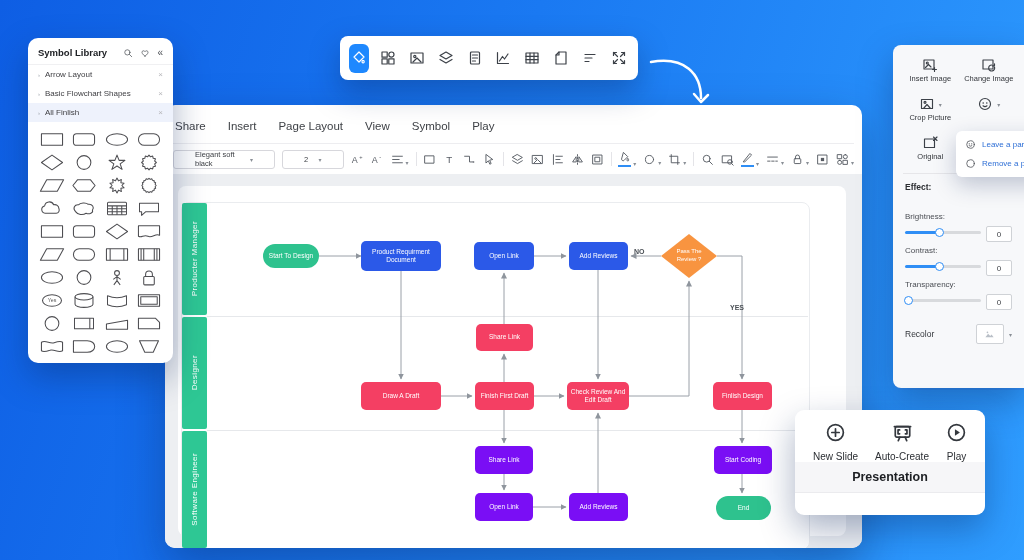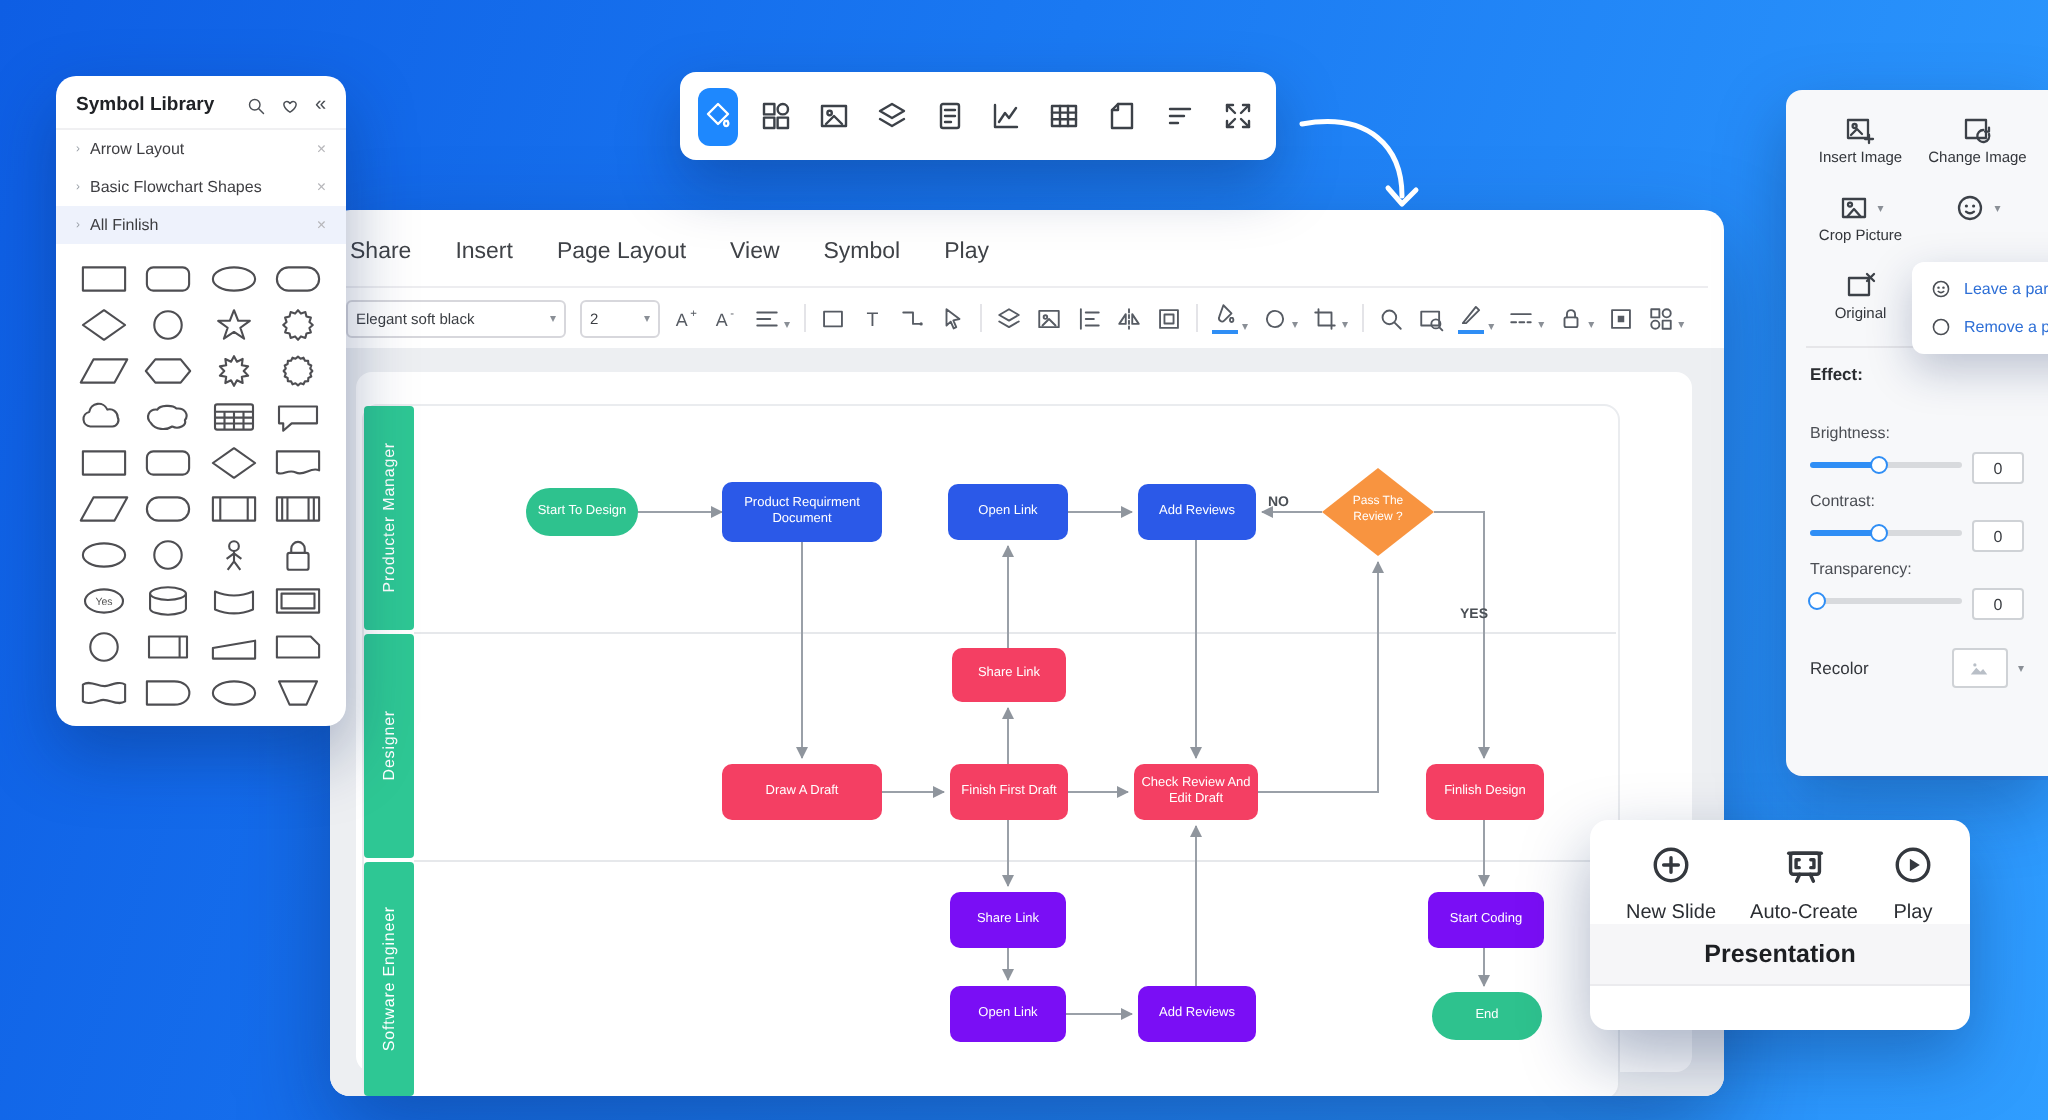--- a/index.html
+++ b/index.html
@@ -18,7 +18,7 @@
   #wtoolbar{position:absolute;left:8px;top:38px;right:8px;height:30px;display:flex;align-items:center;gap:7px;
     border-top:1px solid #ededf0;border-bottom:1px solid #ededf0;color:#565b63;}
   .select-box{display:flex;align-items:center;justify-content:space-between;border:1px solid #d7d7dc;border-radius:3px;
-    height:17px;padding:0 4px;font-size:7.5px;color:#3b3e43;background:#fff;}
+    height:17px;padding:0 21px;font-size:7.5px;color:#3b3e43;background:#fff;}
   .caret{font-size:6px;color:#8a8f96;margin-left:2px}
   .titem{display:flex;align-items:flex-end}
   .tul{border-bottom:2px solid #2f8ef5;padding-bottom:1px}

